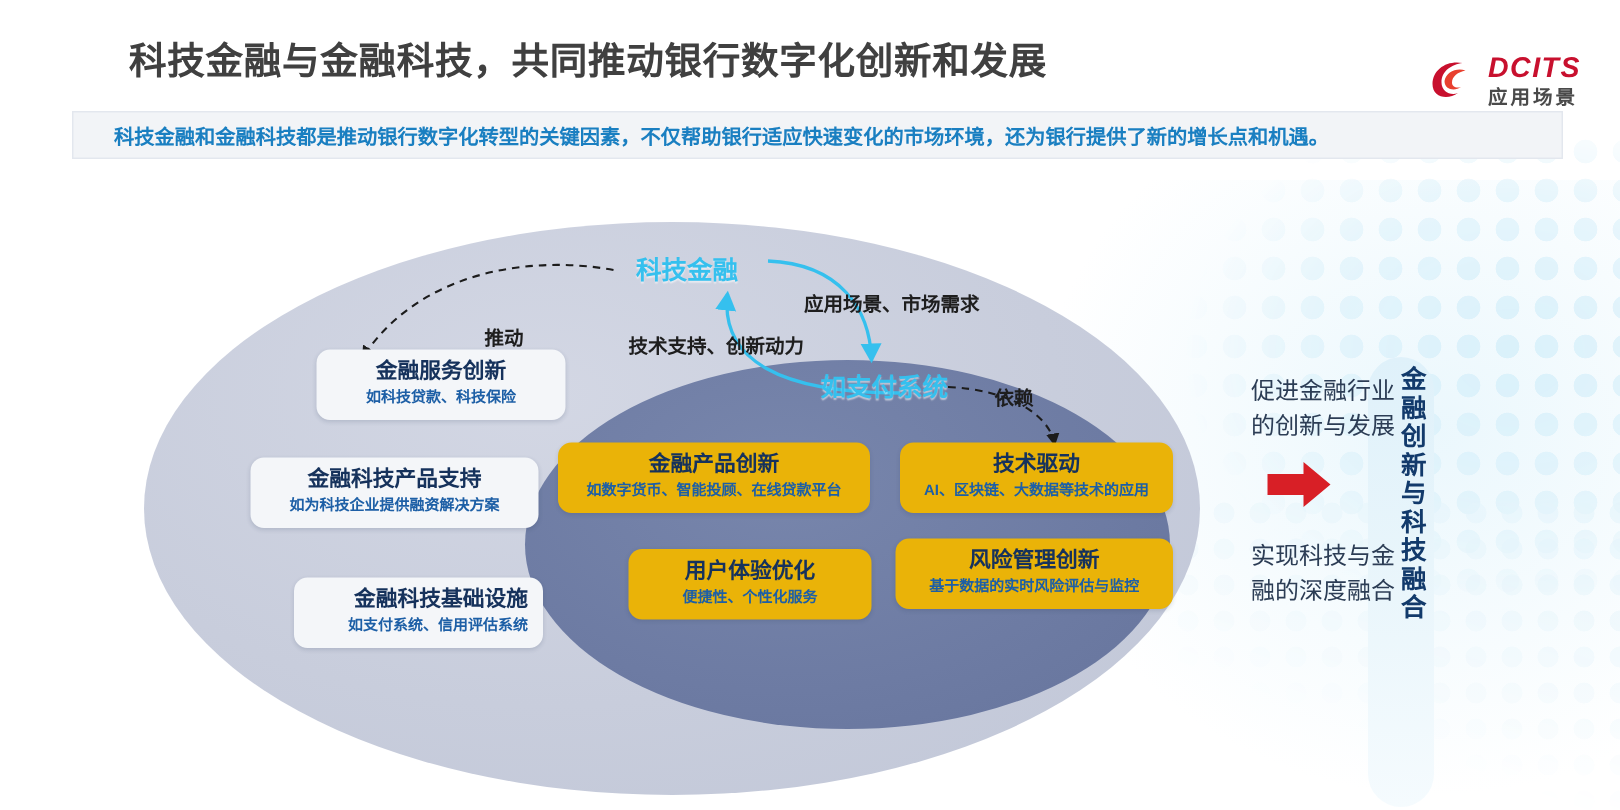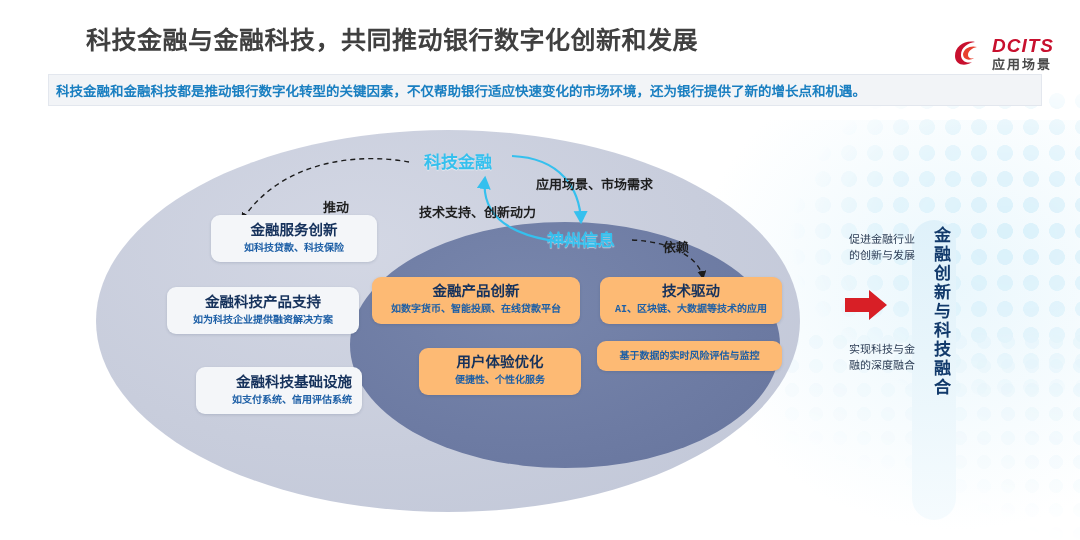--- a/index.html
+++ b/index.html
@@ -55,7 +55,7 @@
     box-shadow:0 0 0 1px rgba(225,229,236,.9) inset;
   }
   .subtitle-text{
-    font-size:13.5px;font-weight:bold;color:#1a7fc1;padding-left:8px;white-space:nowrap;
+    font-size:13.5px;font-weight:bold;color:#1a7fc1;padding-left:28px;white-space:nowrap;
   }
 
   

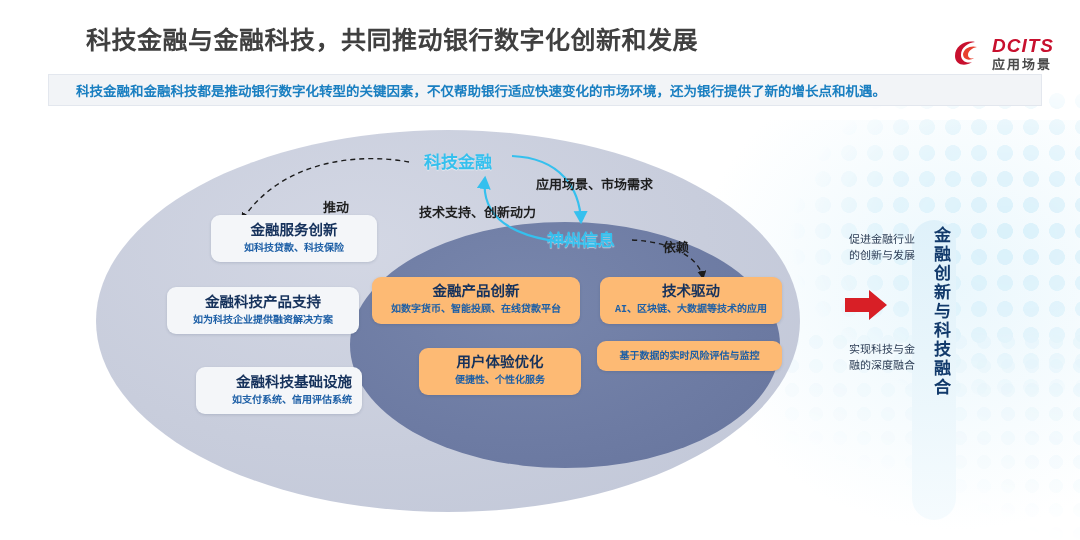--- a/index.html
+++ b/index.html
@@ -59,7 +59,7 @@
   }
 
   
-  .diagram{position:absolute;left:0;top:92px;width:1080px;height:430px;}
+  .diagram{position:absolute;left:0;top:110px;width:1080px;height:430px;}
   .ellipse-outer{
     position:absolute;left:96px;top:38px;width:704px;height:382px;
     border-radius:50%;

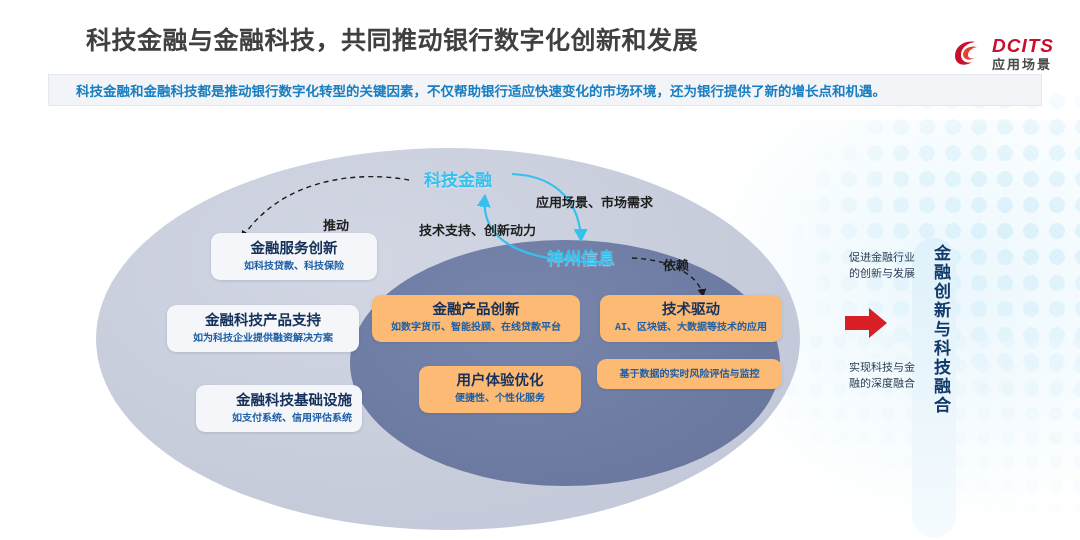--- a/index.html
+++ b/index.html
@@ -172,7 +172,7 @@
     </svg>
 
     <div class="concept" style="left:424px;top:56px;">科技金融</div>
-    <div class="concept" style="left:547px;top:134px;">神州信息</div>
+    <div class="concept" style="left:547px;top:134px;">如支付系统</div>
 
     <div class="relabel" style="left:323px;top:93px;margin-top:12px;">推动</div>
     <div class="relabel" style="left:536px;top:82px;">应用场景、市场需求</div>

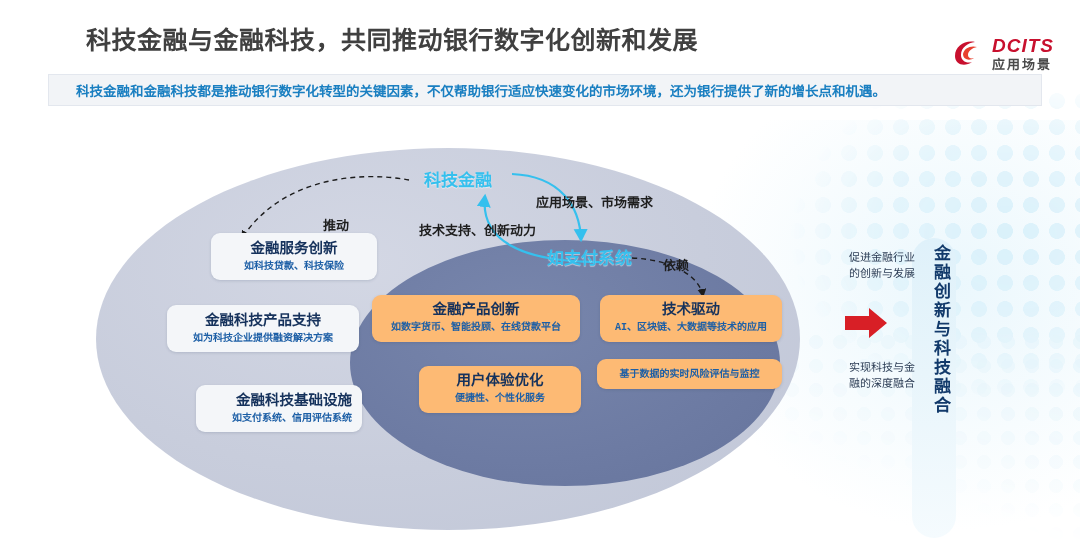--- a/index.html
+++ b/index.html
@@ -113,7 +113,7 @@
   }
   .side-note{
     position:absolute;width:96px;text-align:center;
-    font-size:11px;color:#2c3d55;line-height:1.45;
+    font-size:16px;color:#2c3d55;line-height:1.45;
   }
   .red-arrow{position:absolute;left:843px;top:196px;width:46px;height:34px;}
 

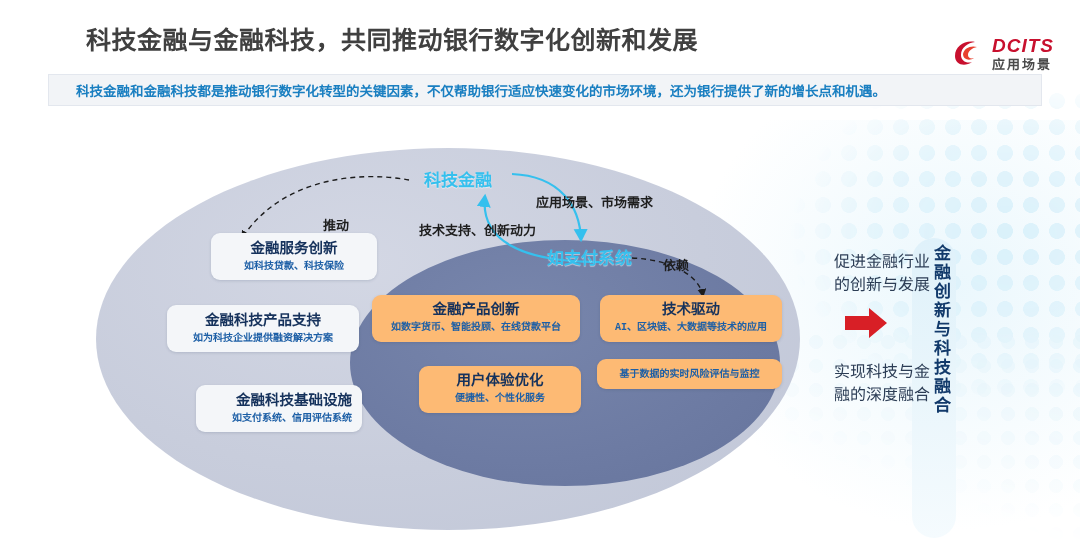--- a/index.html
+++ b/index.html
@@ -82,7 +82,7 @@
     box-sizing:border-box;
   }
   .card.light{background:#f4f6f9;}
-  .card.white{background:#fdba74;font-family:Liberation Mono, monospace;}
+  .card.white{background:#eab308;}
   .card-title{
     font-size:14.5px;font-weight:bold;color:#16325c;line-height:1.15;white-space:nowrap;
   }

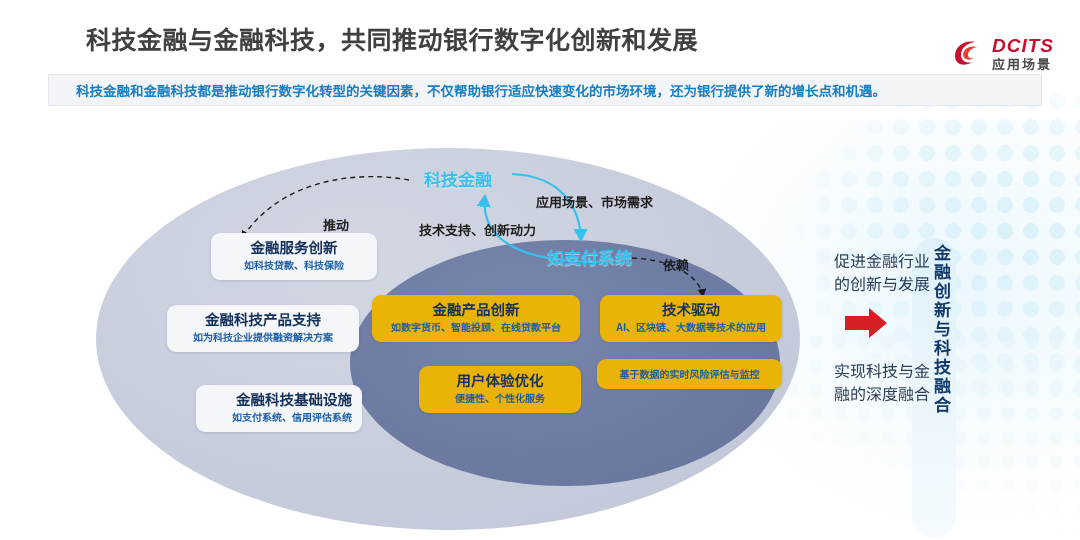--- a/index.html
+++ b/index.html
@@ -211,6 +211,7 @@
     </div>
 
     <div class="card white" style="left:597px;top:249px;width:185px;">
+      <div class="card-title">风险管理创新</div>
       <div class="card-sub">基于数据的实时风险评估与监控</div>
     </div>
 

